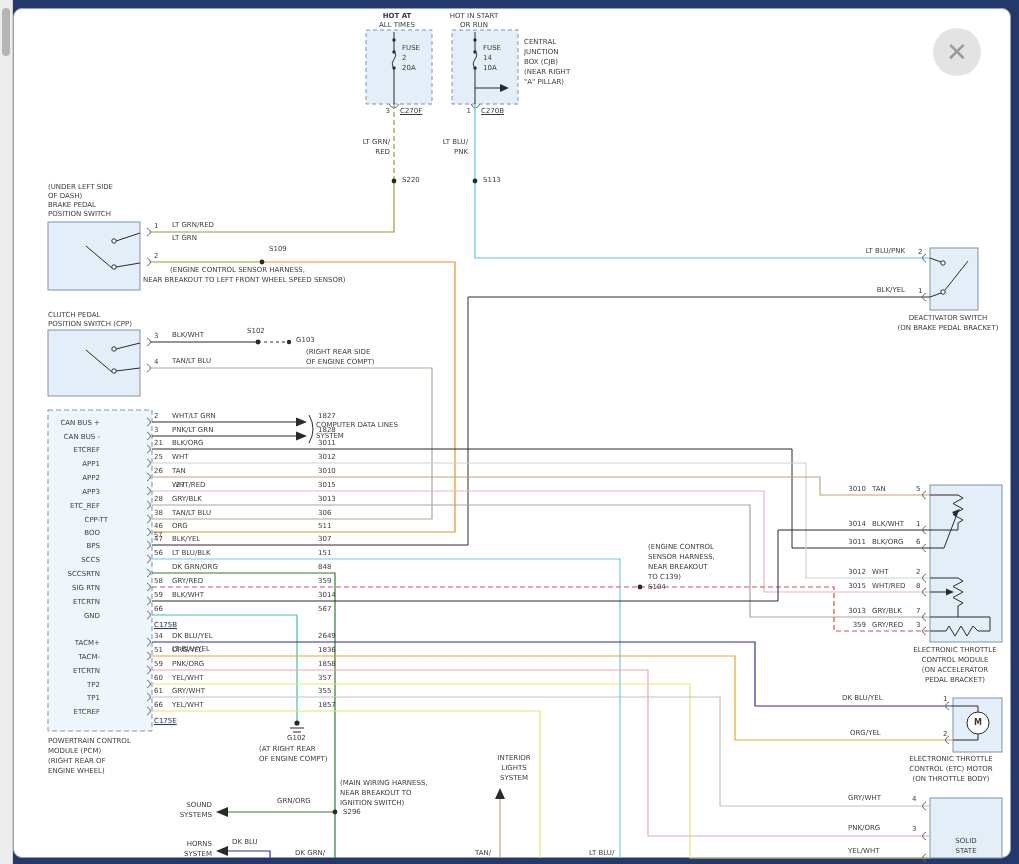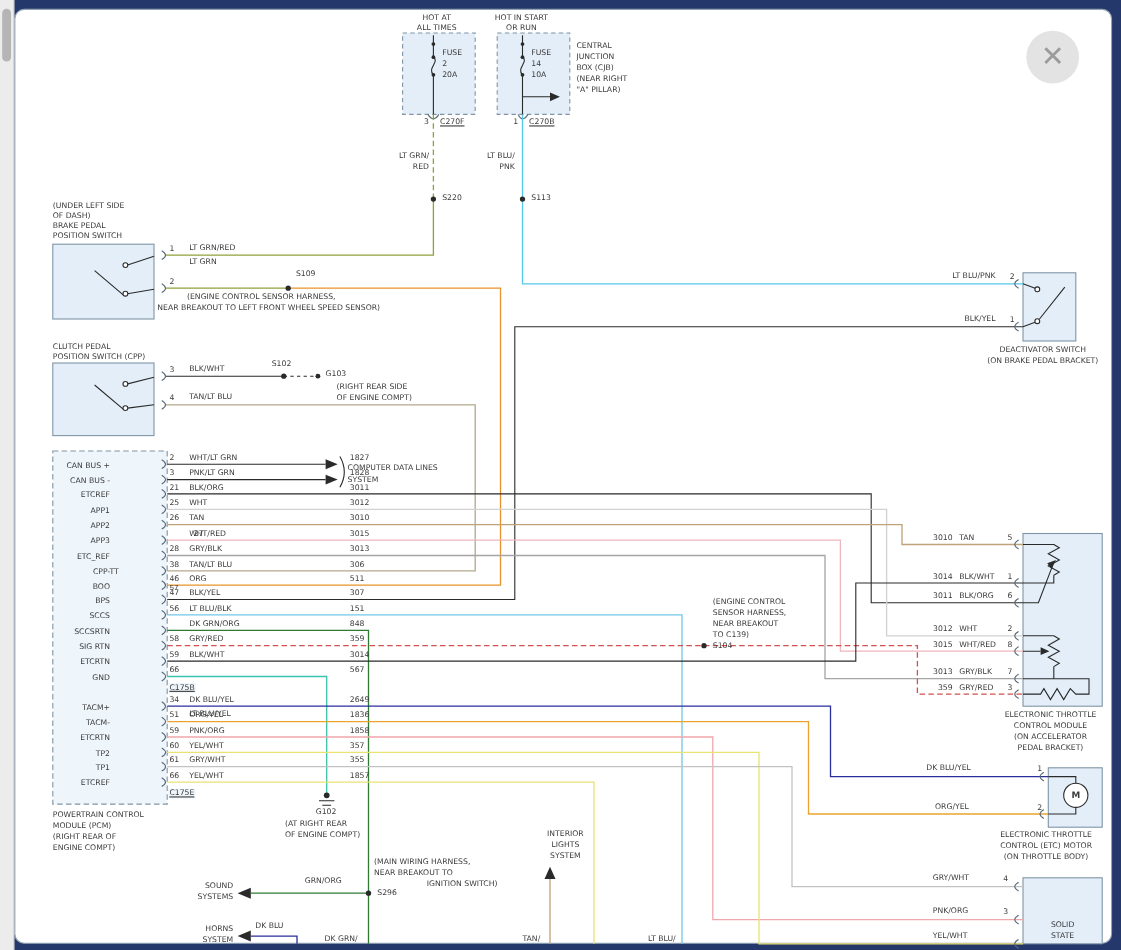--- a/index.html
+++ b/index.html
@@ -190,7 +190,7 @@
   <div id="labels">
 
     <div class="lbl c" style="left:366px;top:12px;width:62px">
-        <div style="line-height: 9px; height: 9px;">HOT AT</div>
+        <div style="line-height: 9px; height: 9px; font-weight: bold;">HOT AT</div>
         <div style="line-height: 9px; height: 9px;">ALL TIMES</div>
       </div>
     <div class="lbl c" style="left:438px;top:12px;width:72px">

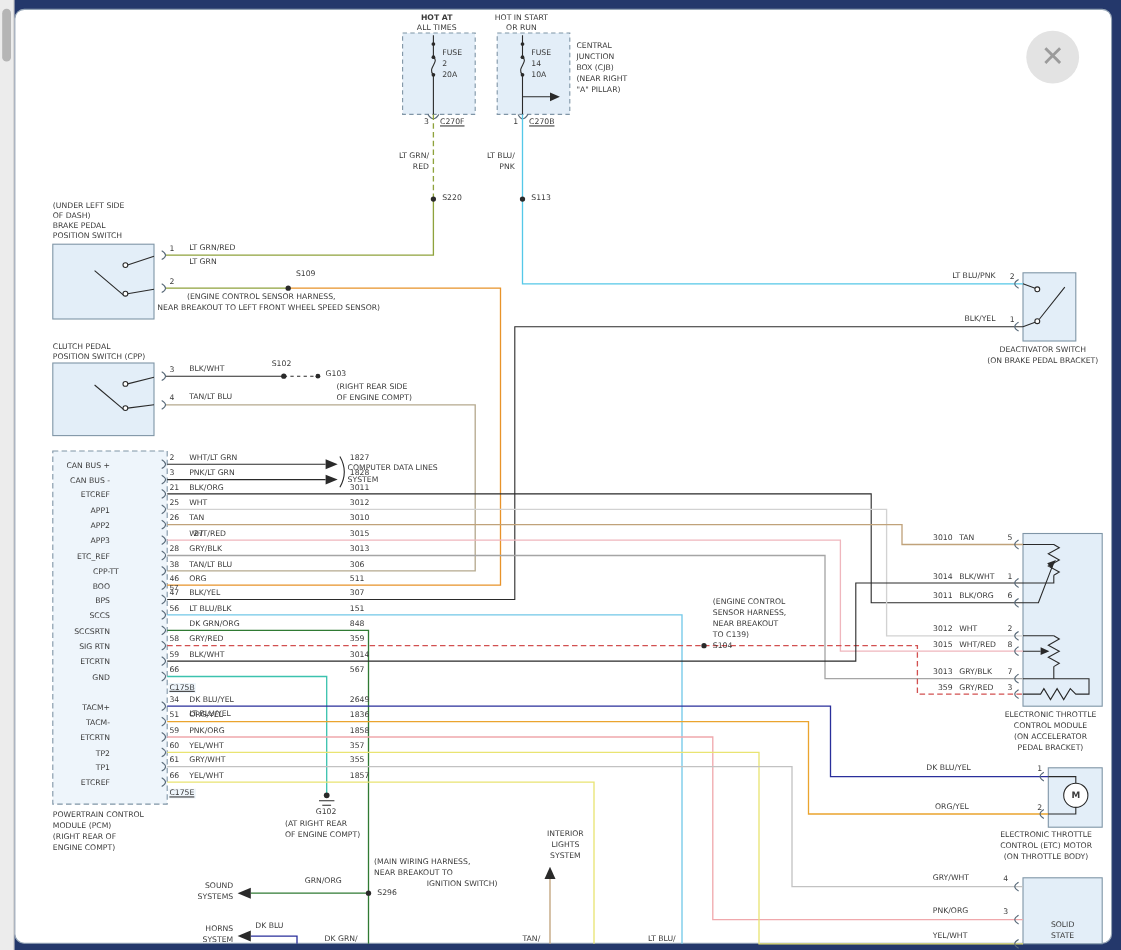--- a/index.html
+++ b/index.html
@@ -265,7 +265,7 @@
         <div style="line-height: 10px; height: 10px; text-align: center;">POWERTRAIN CONTROL</div>
         <div style="line-height: 10px; height: 10px;">MODULE (PCM)</div>
         <div style="line-height: 10px; height: 10px;">(RIGHT REAR OF</div>
-        <div style="line-height: 10px; height: 10px;">ENGINE COMPT)</div>
+        <div style="line-height: 10px; height: 10px;">ENGINE WHEEL)</div>
       </div>
 
     <div class="lbl" style="left:316px;top:420px">

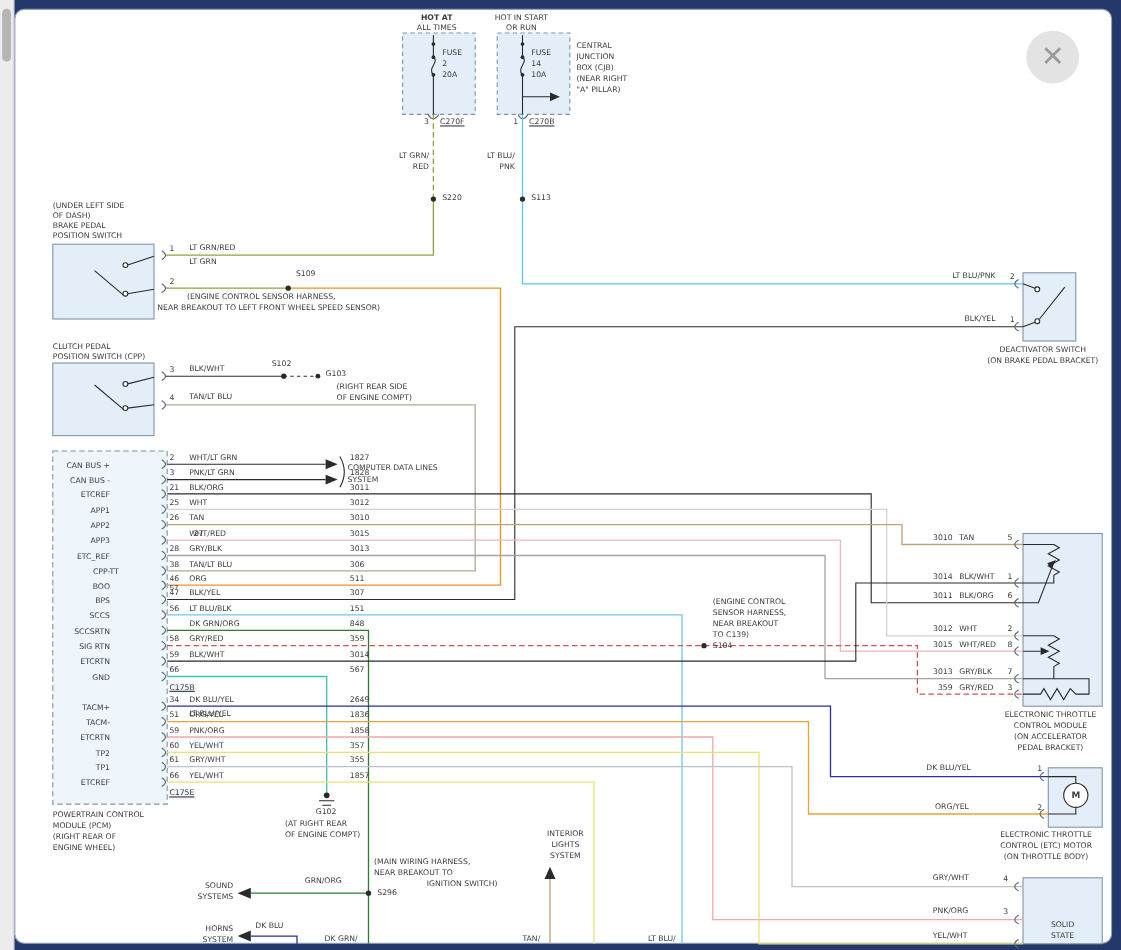--- a/index.html
+++ b/index.html
@@ -326,7 +326,7 @@
     <div class="lbl" style="left:340px;top:778px">
         <div style="line-height: 10px; height: 10px;">(MAIN WIRING HARNESS,</div>
         <div style="line-height: 10px; height: 10px;">NEAR BREAKOUT TO</div>
-        <div style="line-height: 10px; height: 10px; margin-left: 48px;">IGNITION SWITCH)</div>
+        <div style="line-height: 10px; height: 10px;">IGNITION SWITCH)</div>
       </div>
     <div class="lbl" style="left:343px;top:808px">S296</div>
     <div class="lbl r" style="left:150px;top:839px;width:62px">

